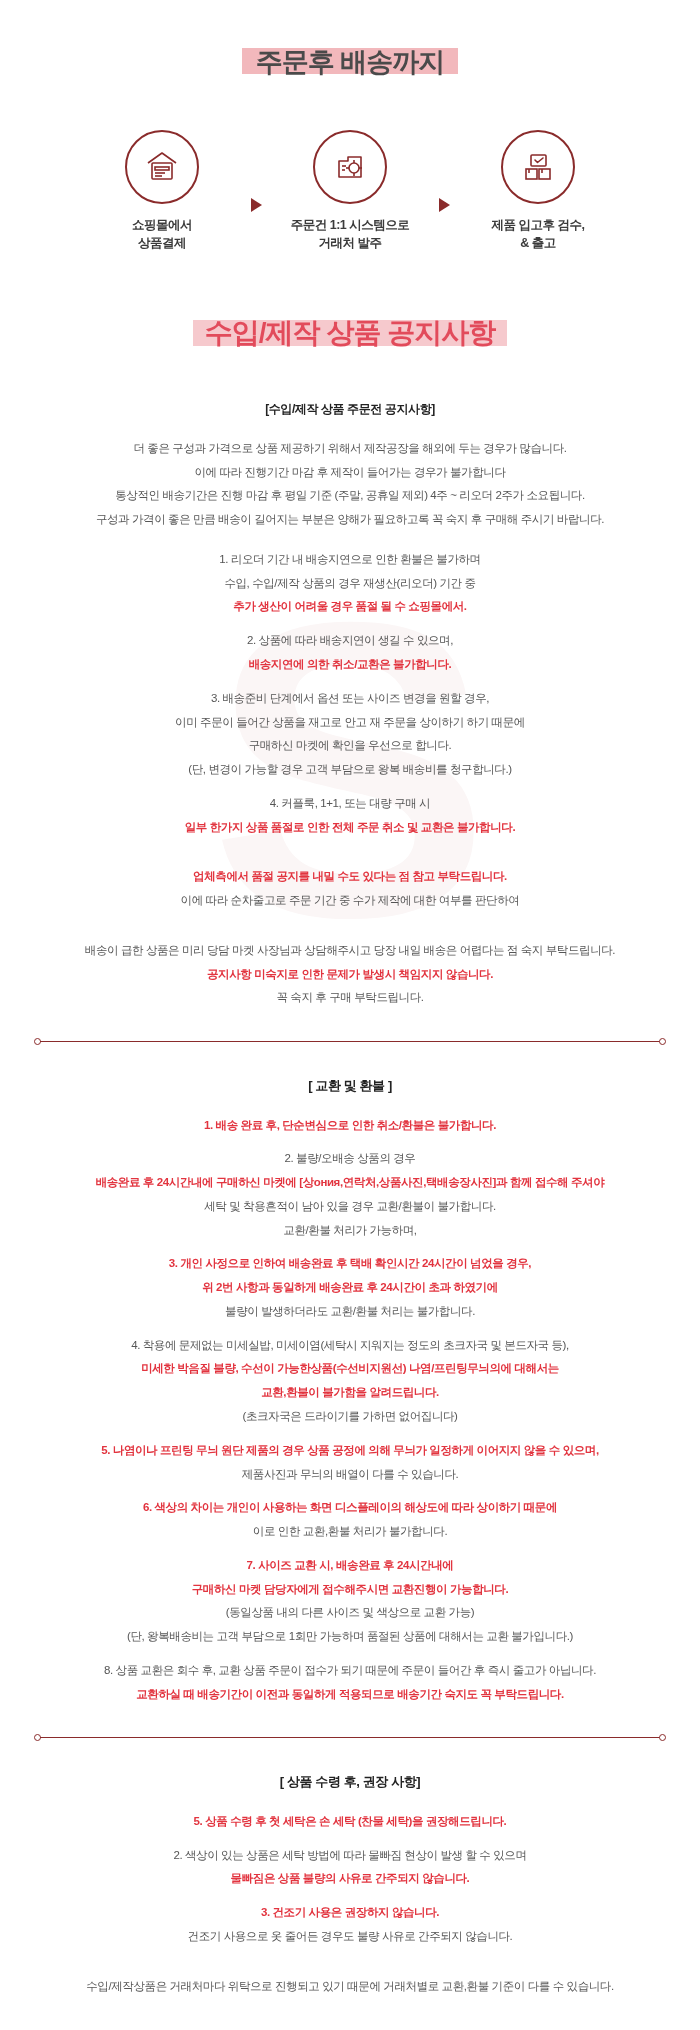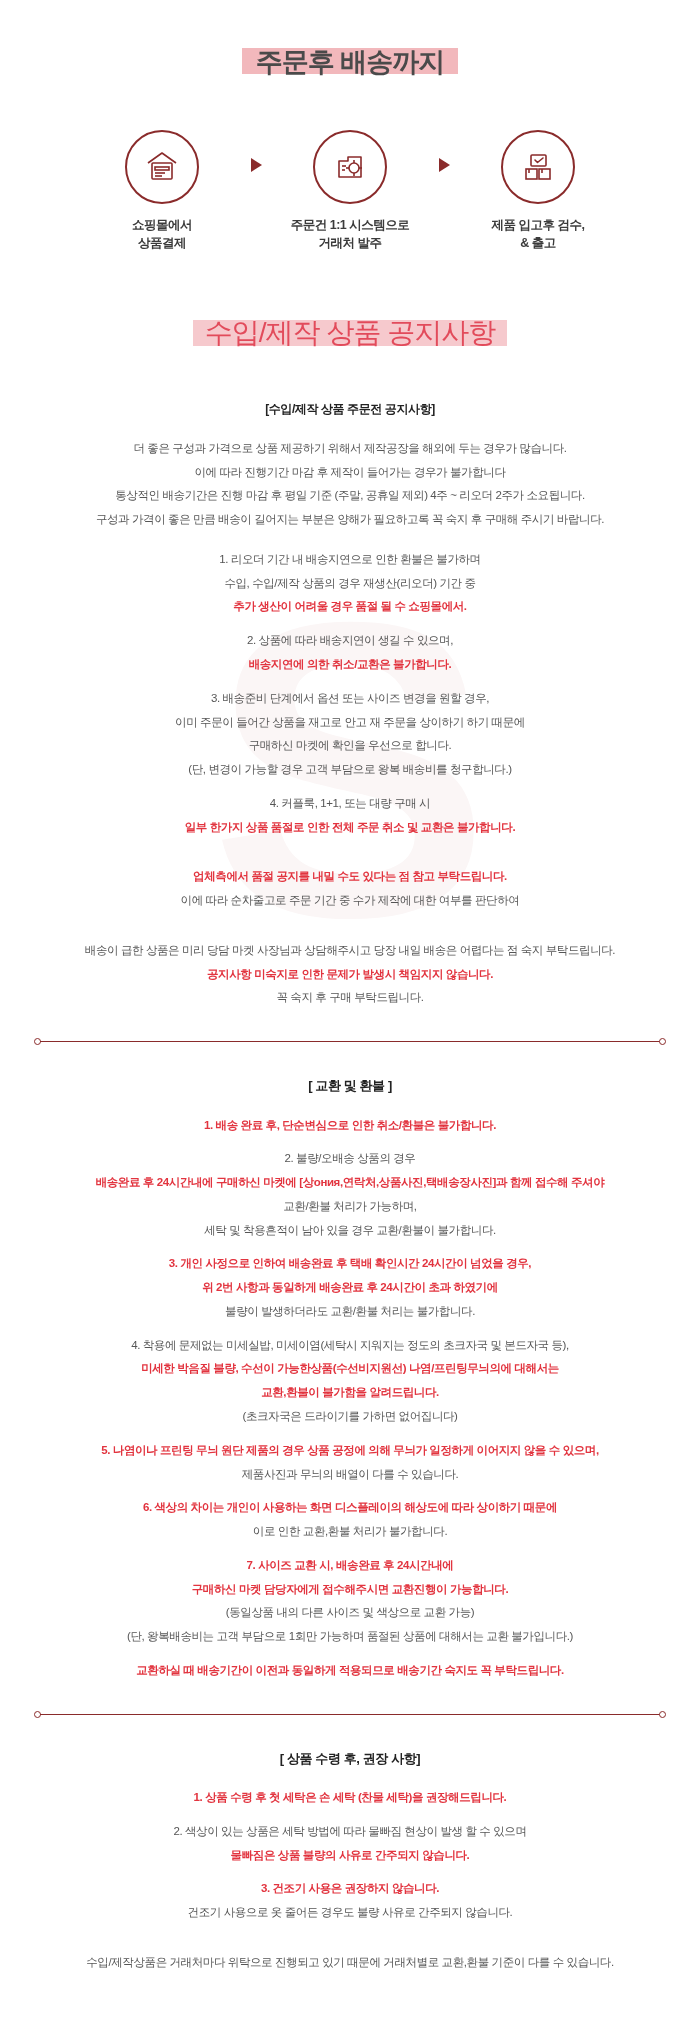--- a/index.html
+++ b/index.html
@@ -59,7 +59,7 @@
   .steps{
     display:flex;
     justify-content:center;
-    align-items:flex-start;
+    align-items:center;
     gap:6px;
     margin-top:46px;
   }

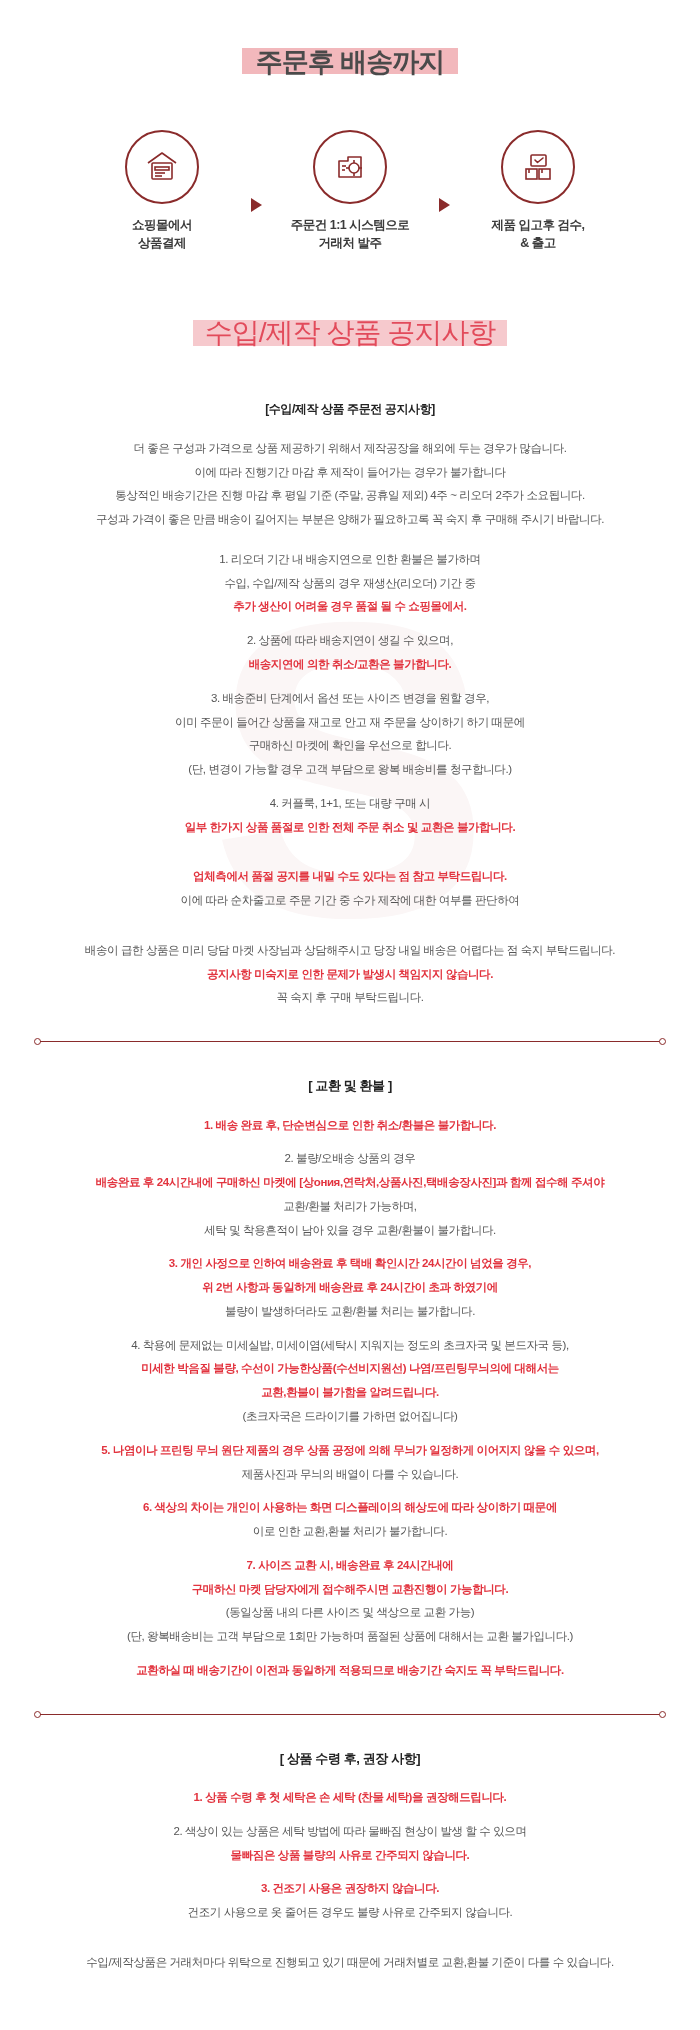--- a/index.html
+++ b/index.html
@@ -109,7 +109,7 @@
     display:inline-block;
     position:relative;
     font-size:28px;
-    font-weight:normal;
+    font-weight:bold;
     color:#e24b5b;
     letter-spacing:-1px;
     padding:2px 12px 5px;

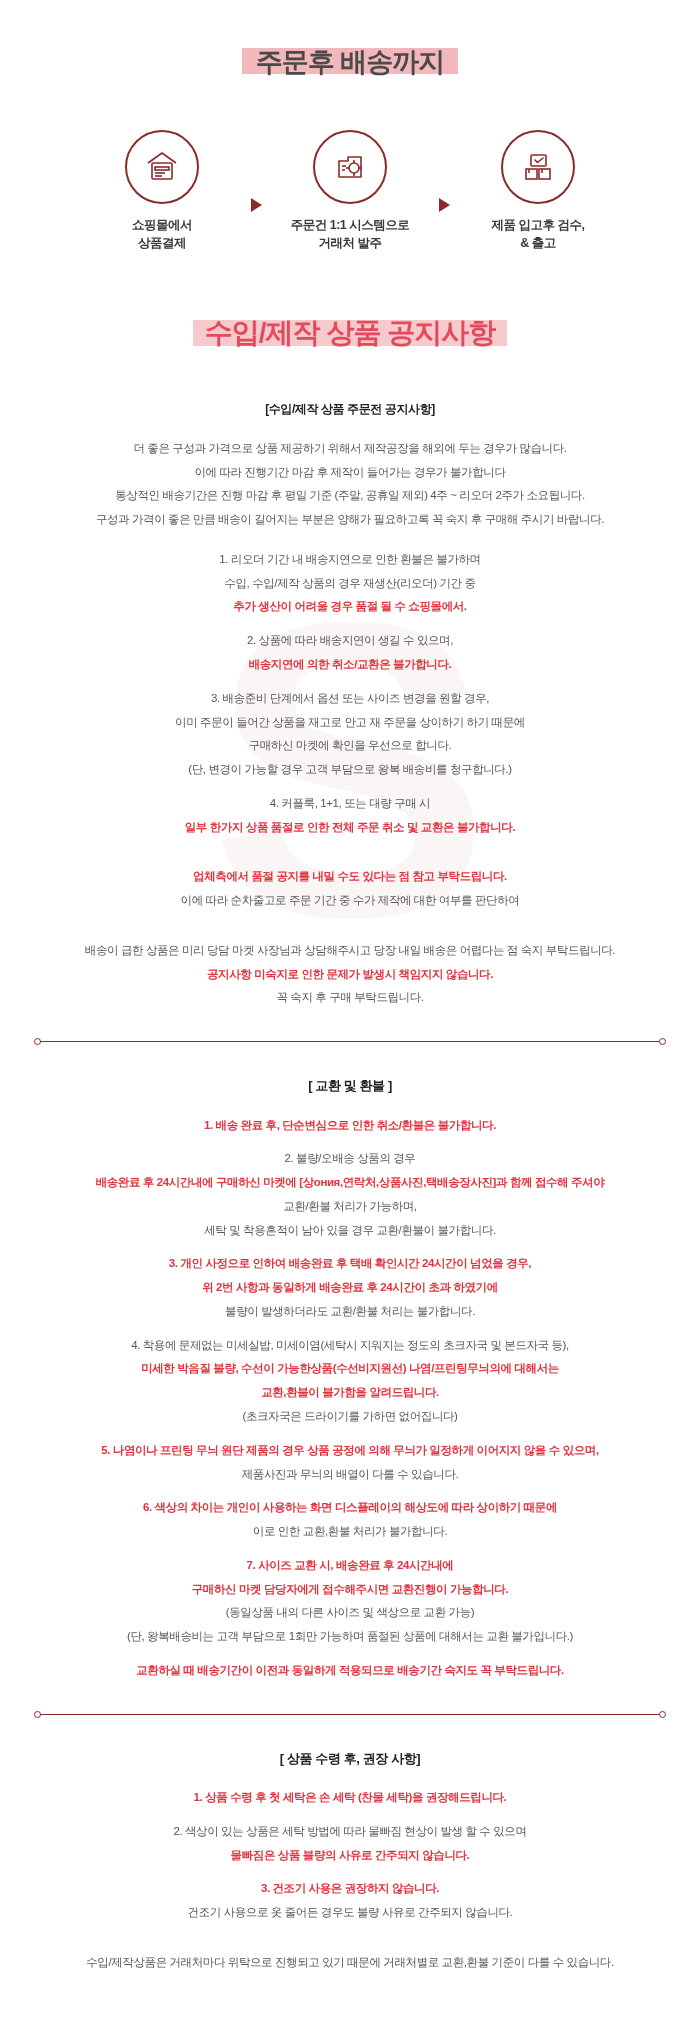--- a/index.html
+++ b/index.html
@@ -334,8 +334,8 @@
       <div>
         <p class="para">2. 불량/오배송 상품의 경우</p>
         <p class="para red">배송완료 후 24시간내에 구매하신 마켓에 [상ония,연락처,상품사진,택배송장사진]과 함께 접수해 주셔야</p>
+        <p class="para">세탁 및 착용흔적이 남아 있을 경우 교환/환불이 불가합니다.</p>
         <p class="para">교환/환불 처리가 가능하며,</p>
-        <p class="para">세탁 및 착용흔적이 남아 있을 경우 교환/환불이 불가합니다.</p>
       </div>
       <div class="gap-sm"></div>
 

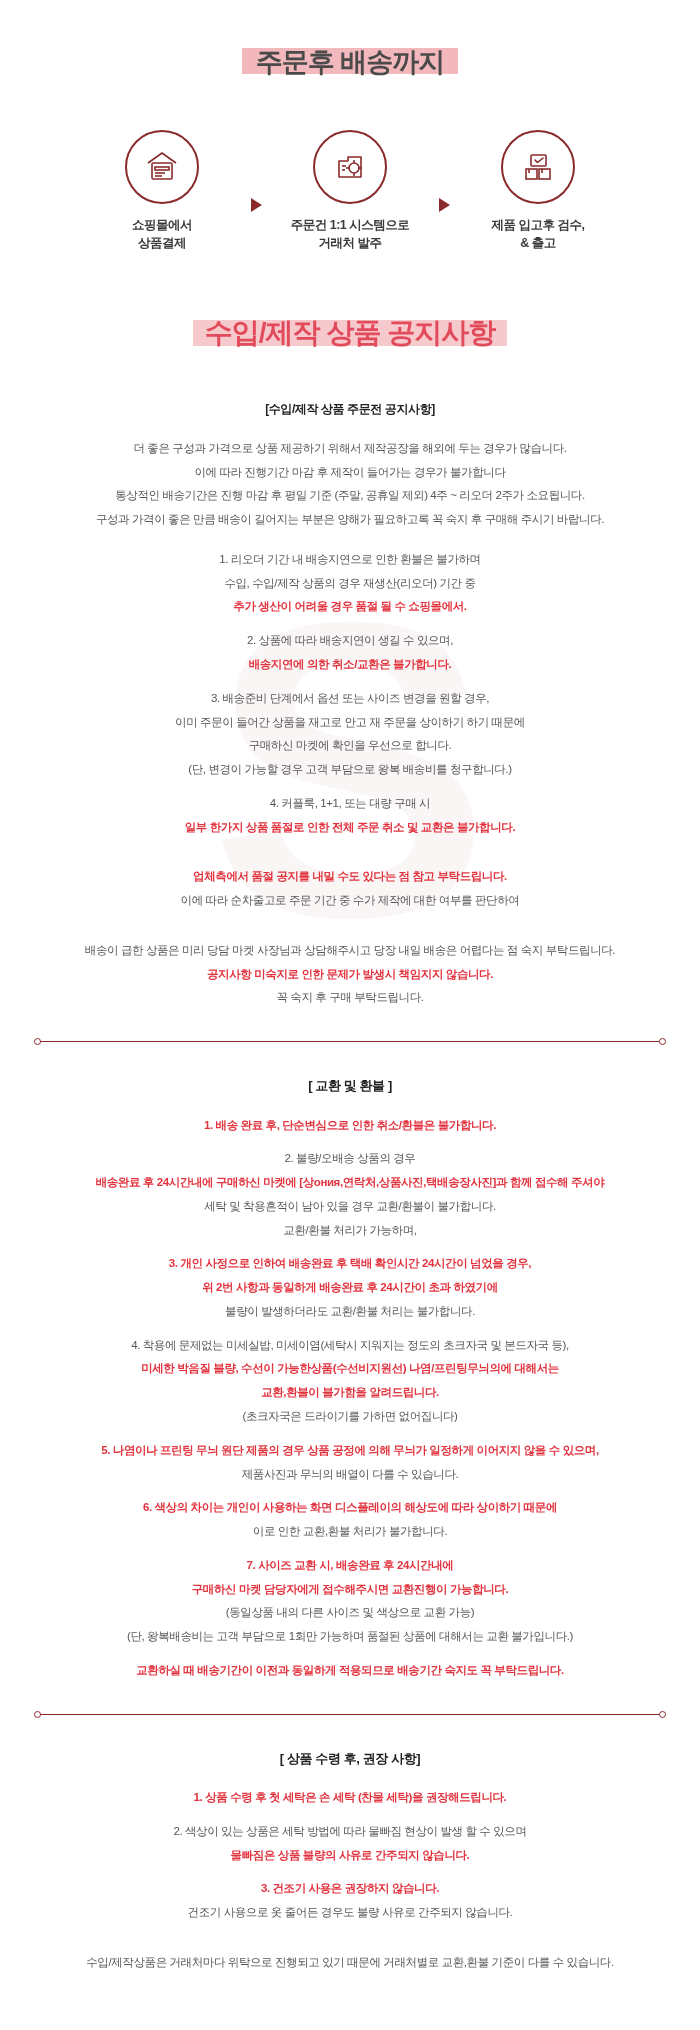--- a/index.html
+++ b/index.html
@@ -375,6 +375,7 @@
       <div class="gap-sm"></div>
 
       <div>
+        <p class="para">8. 상품 교환은 회수 후, 교환 상품 주문이 접수가 되기 때문에 주문이 들어간 후 즉시 줄고가 아닙니다.</p>
         <p class="para red">교환하실 때 배송기간이 이전과 동일하게 적용되므로 배송기간 숙지도 꼭 부탁드립니다.</p>
       </div>
     </div>

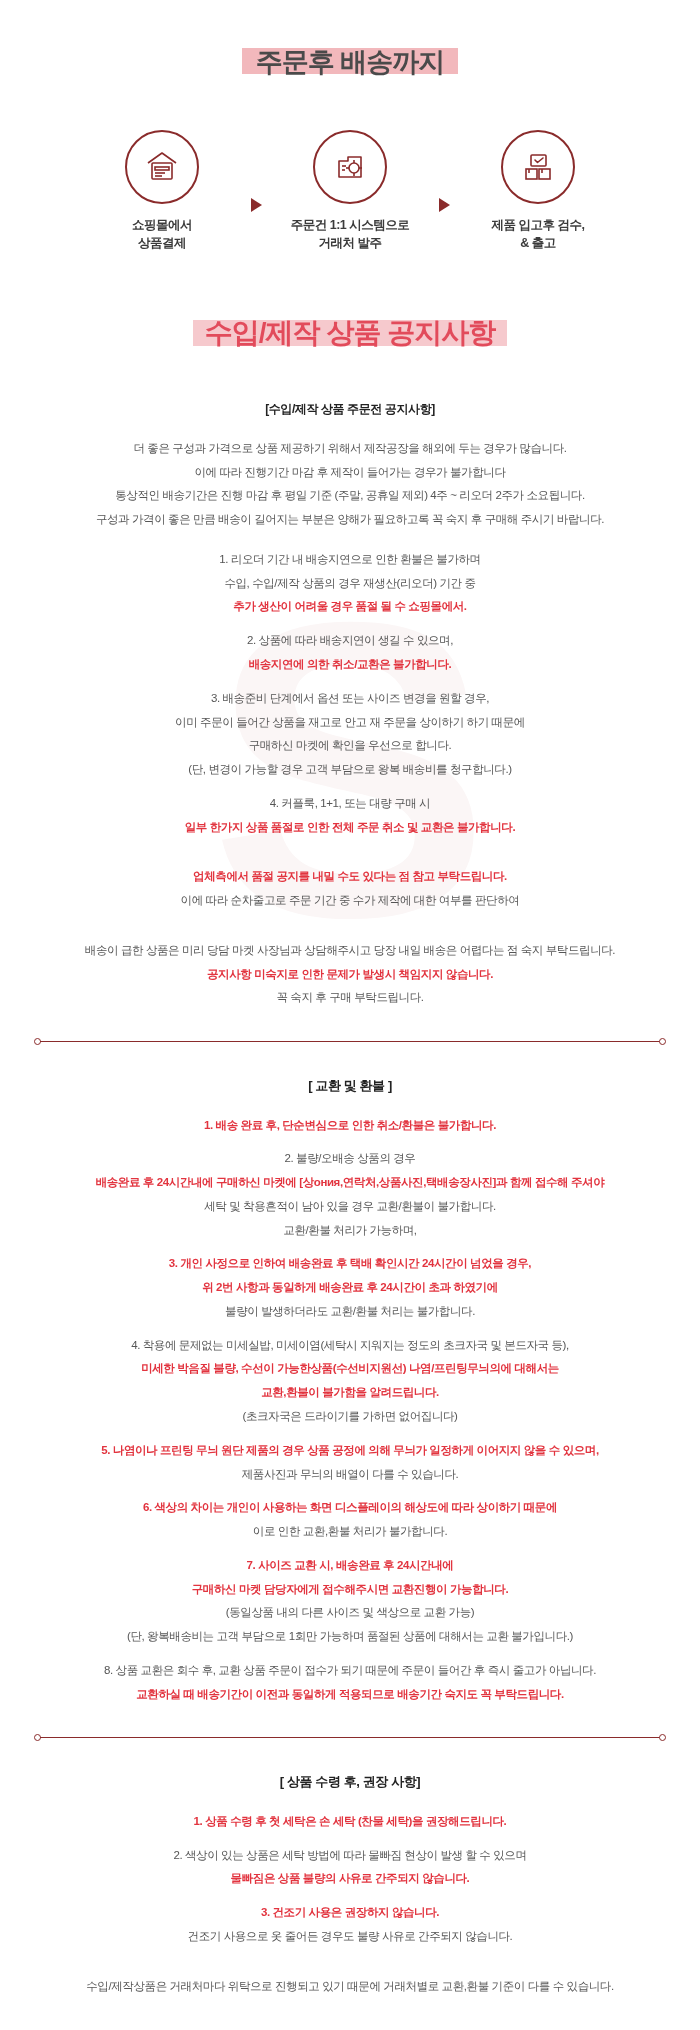--- a/index.html
+++ b/index.html
@@ -390,7 +390,7 @@
       <div class="head-bracket">[ 상품 수령 후, 권장 사항]</div>
 
       <div>
-        <p class="para red">1. 상품 수령 후 첫 세탁은 손 세탁 (찬물 세탁)을 권장해드립니다.</p>
+        <p class="para red">5. 상품 수령 후 첫 세탁은 손 세탁 (찬물 세탁)을 권장해드립니다.</p>
       </div>
       <div class="gap-sm"></div>
 

